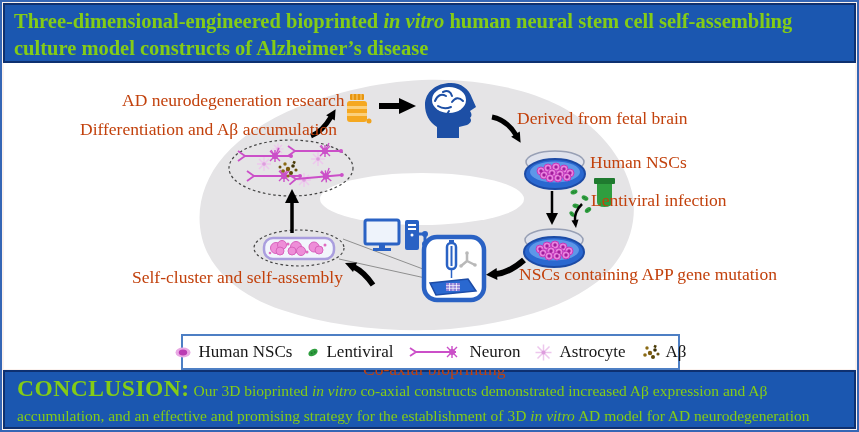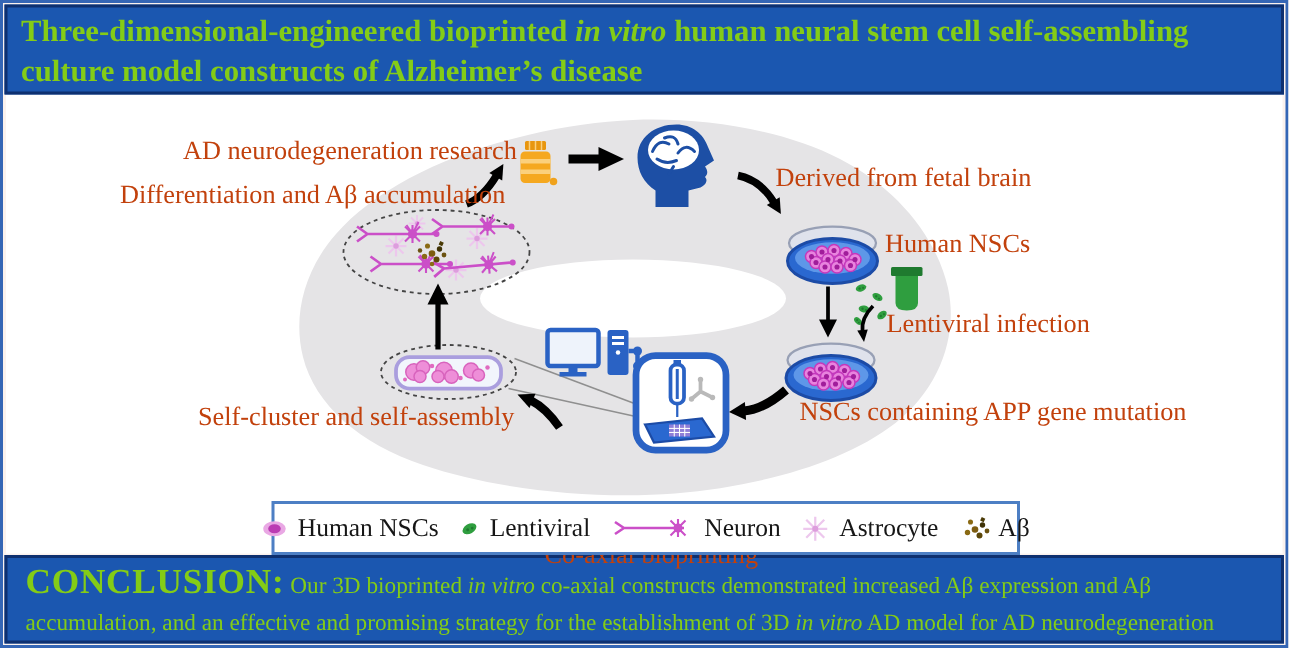--- a/index.html
+++ b/index.html
@@ -272,7 +272,7 @@
   <div class="dlabel" style="left:51px;top:117px;margin-left:27px;">Differentiation and Aβ accumulation</div>
   <div class="dlabel" style="left:515px;top:106px;">Derived from fetal brain</div>
   <div class="dlabel" style="left:588px;top:150px;">Human NSCs</div>
-  <div class="dlabel" style="left:589px;top:203px;text-align:center;">Lentiviral infection</div>
+  <div class="dlabel" style="left:589px;top:188px;text-align:center;">Lentiviral infection</div>
   <div class="dlabel" style="left:531px;top:262px;">NSCs containing APP gene mutation</div>
   <div class="dlabel" style="left:361px;top:310px;margin-top:47px;">Co-axial bioprinting</div>
   <div class="dlabel" style="left:130px;top:265px;">Self-cluster and self-assembly</div>

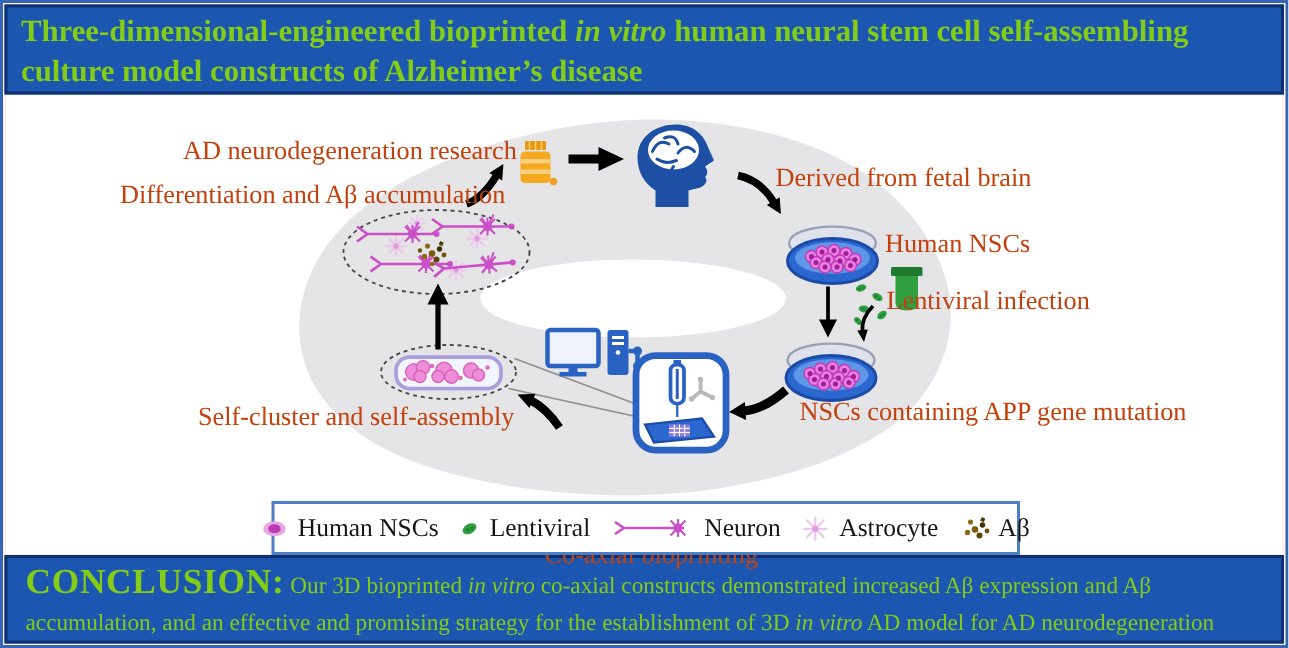--- a/index.html
+++ b/index.html
@@ -273,7 +273,7 @@
   <div class="dlabel" style="left:515px;top:106px;">Derived from fetal brain</div>
   <div class="dlabel" style="left:588px;top:150px;">Human NSCs</div>
   <div class="dlabel" style="left:589px;top:188px;text-align:center;">Lentiviral infection</div>
-  <div class="dlabel" style="left:531px;top:262px;">NSCs containing APP gene mutation</div>
+  <div class="dlabel" style="left:517px;top:262px;">NSCs containing APP gene mutation</div>
   <div class="dlabel" style="left:361px;top:310px;margin-top:47px;">Co-axial bioprinting</div>
   <div class="dlabel" style="left:130px;top:265px;">Self-cluster and self-assembly</div>
 

